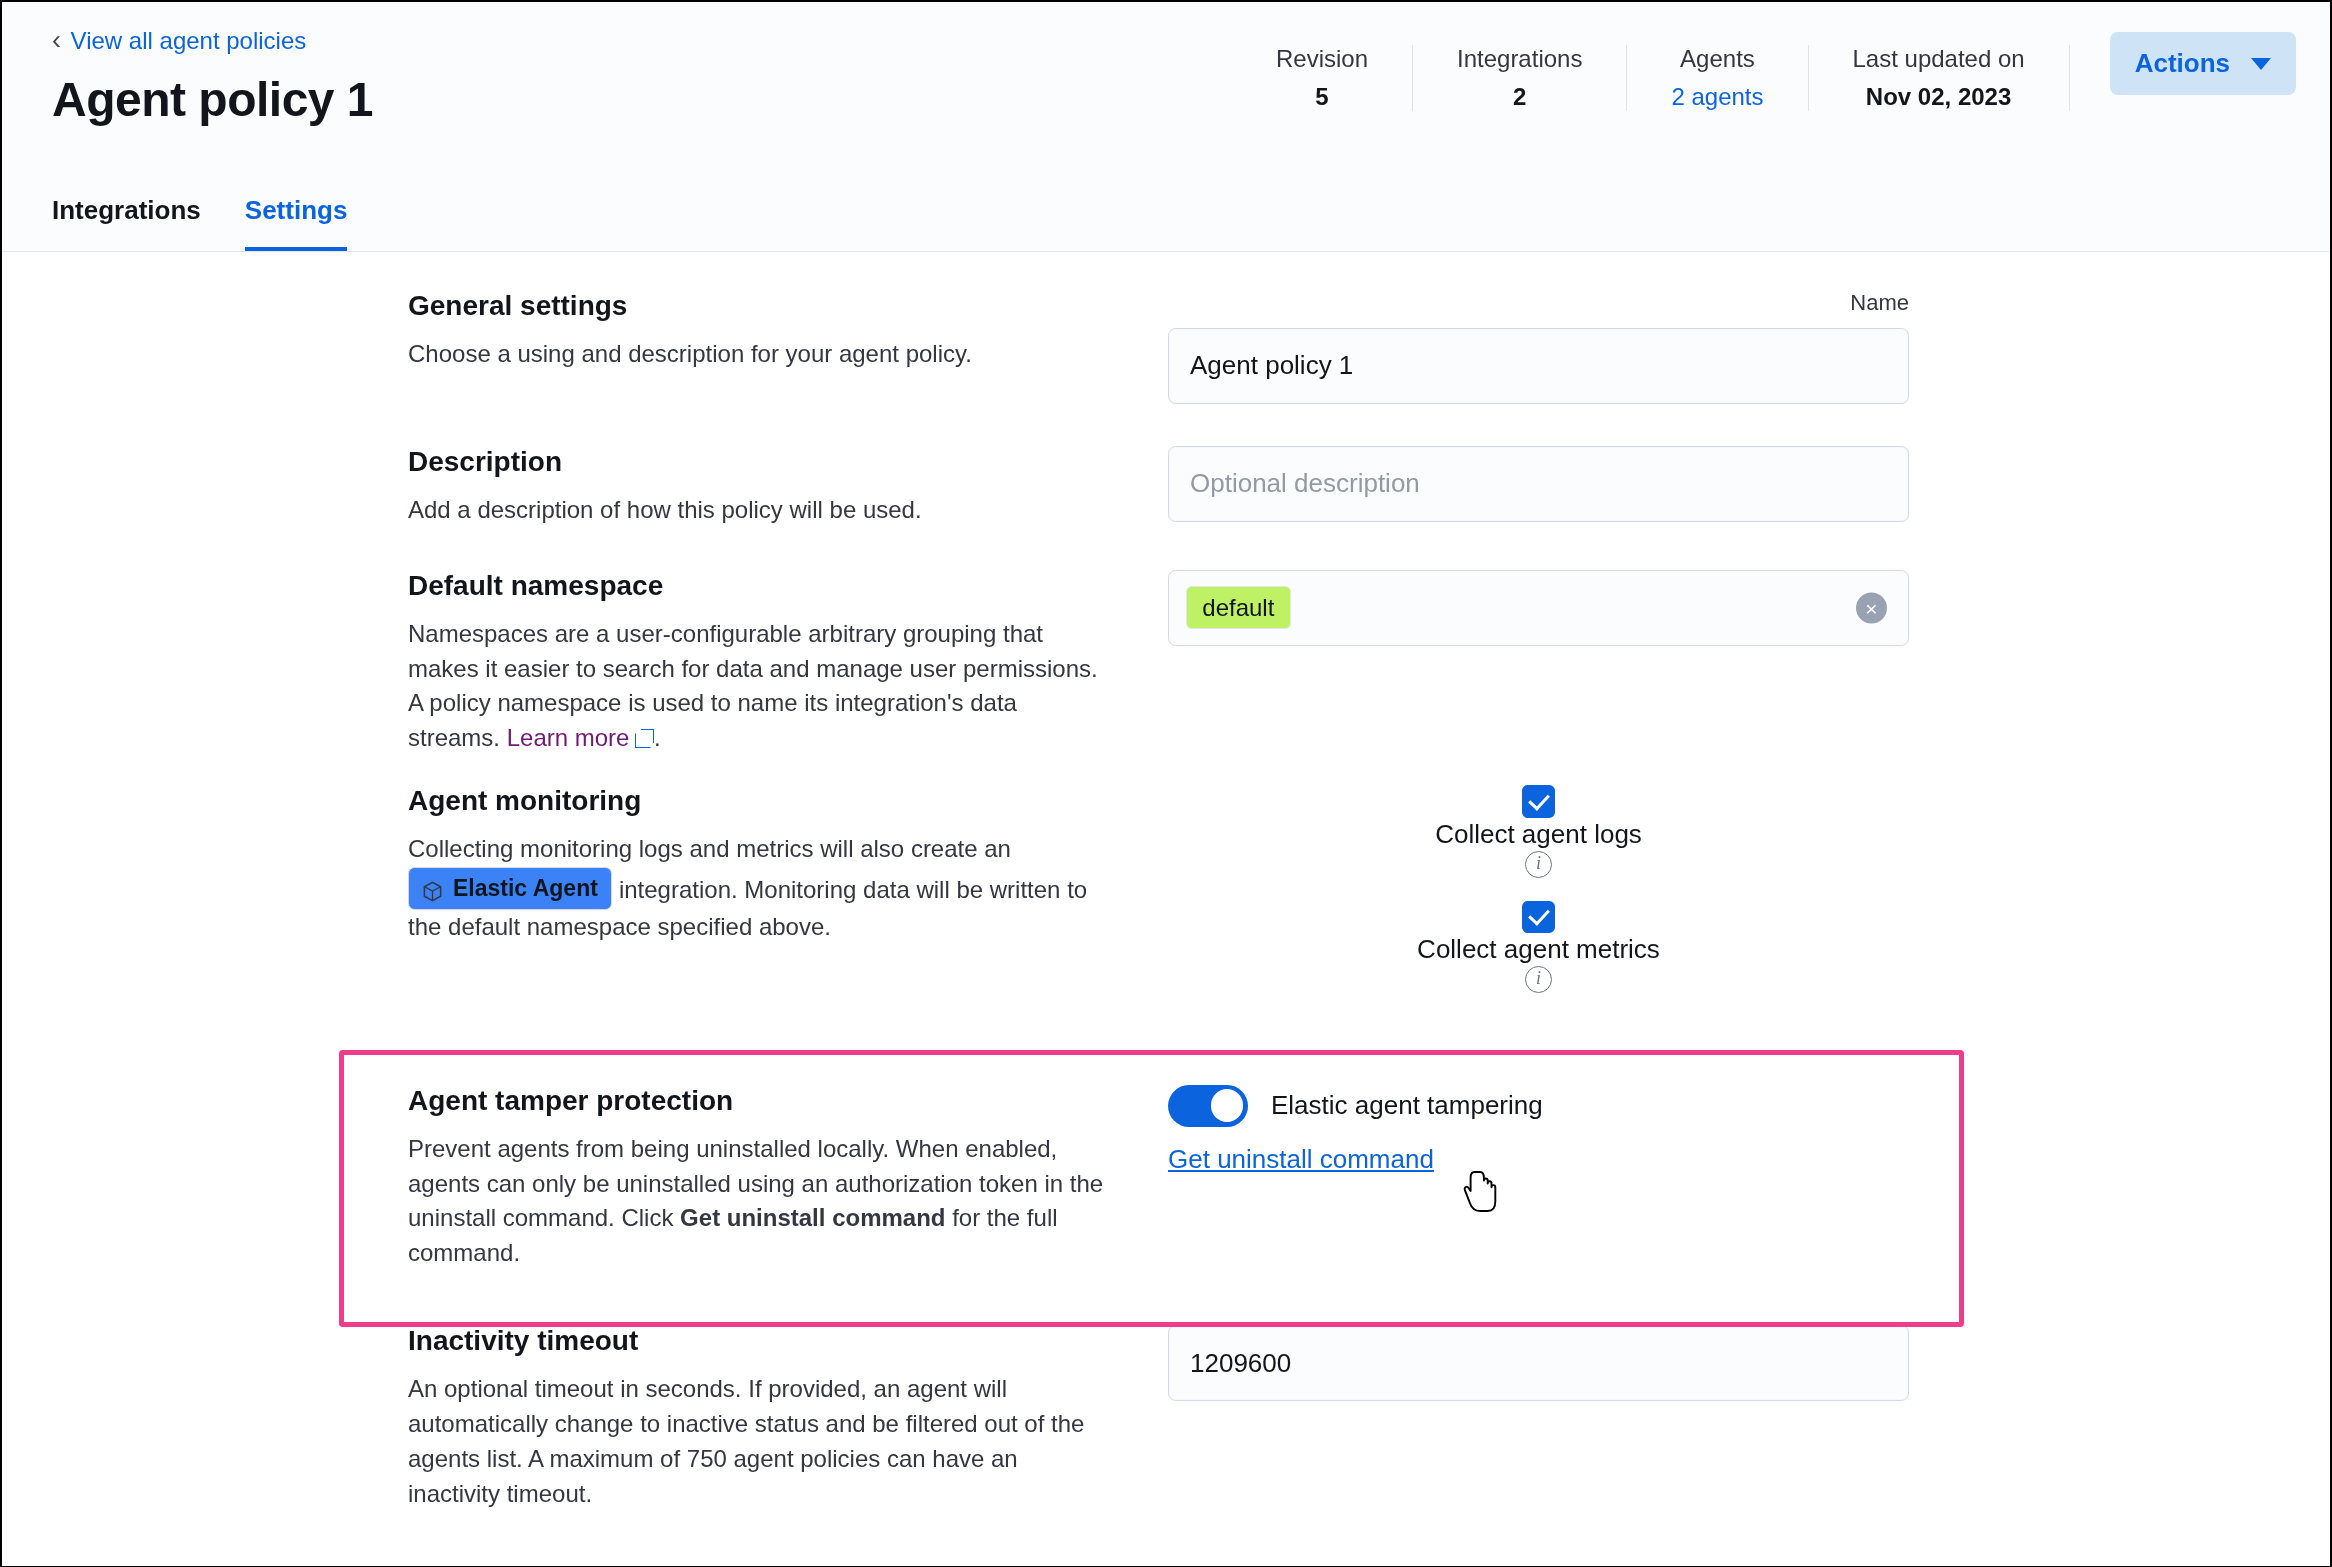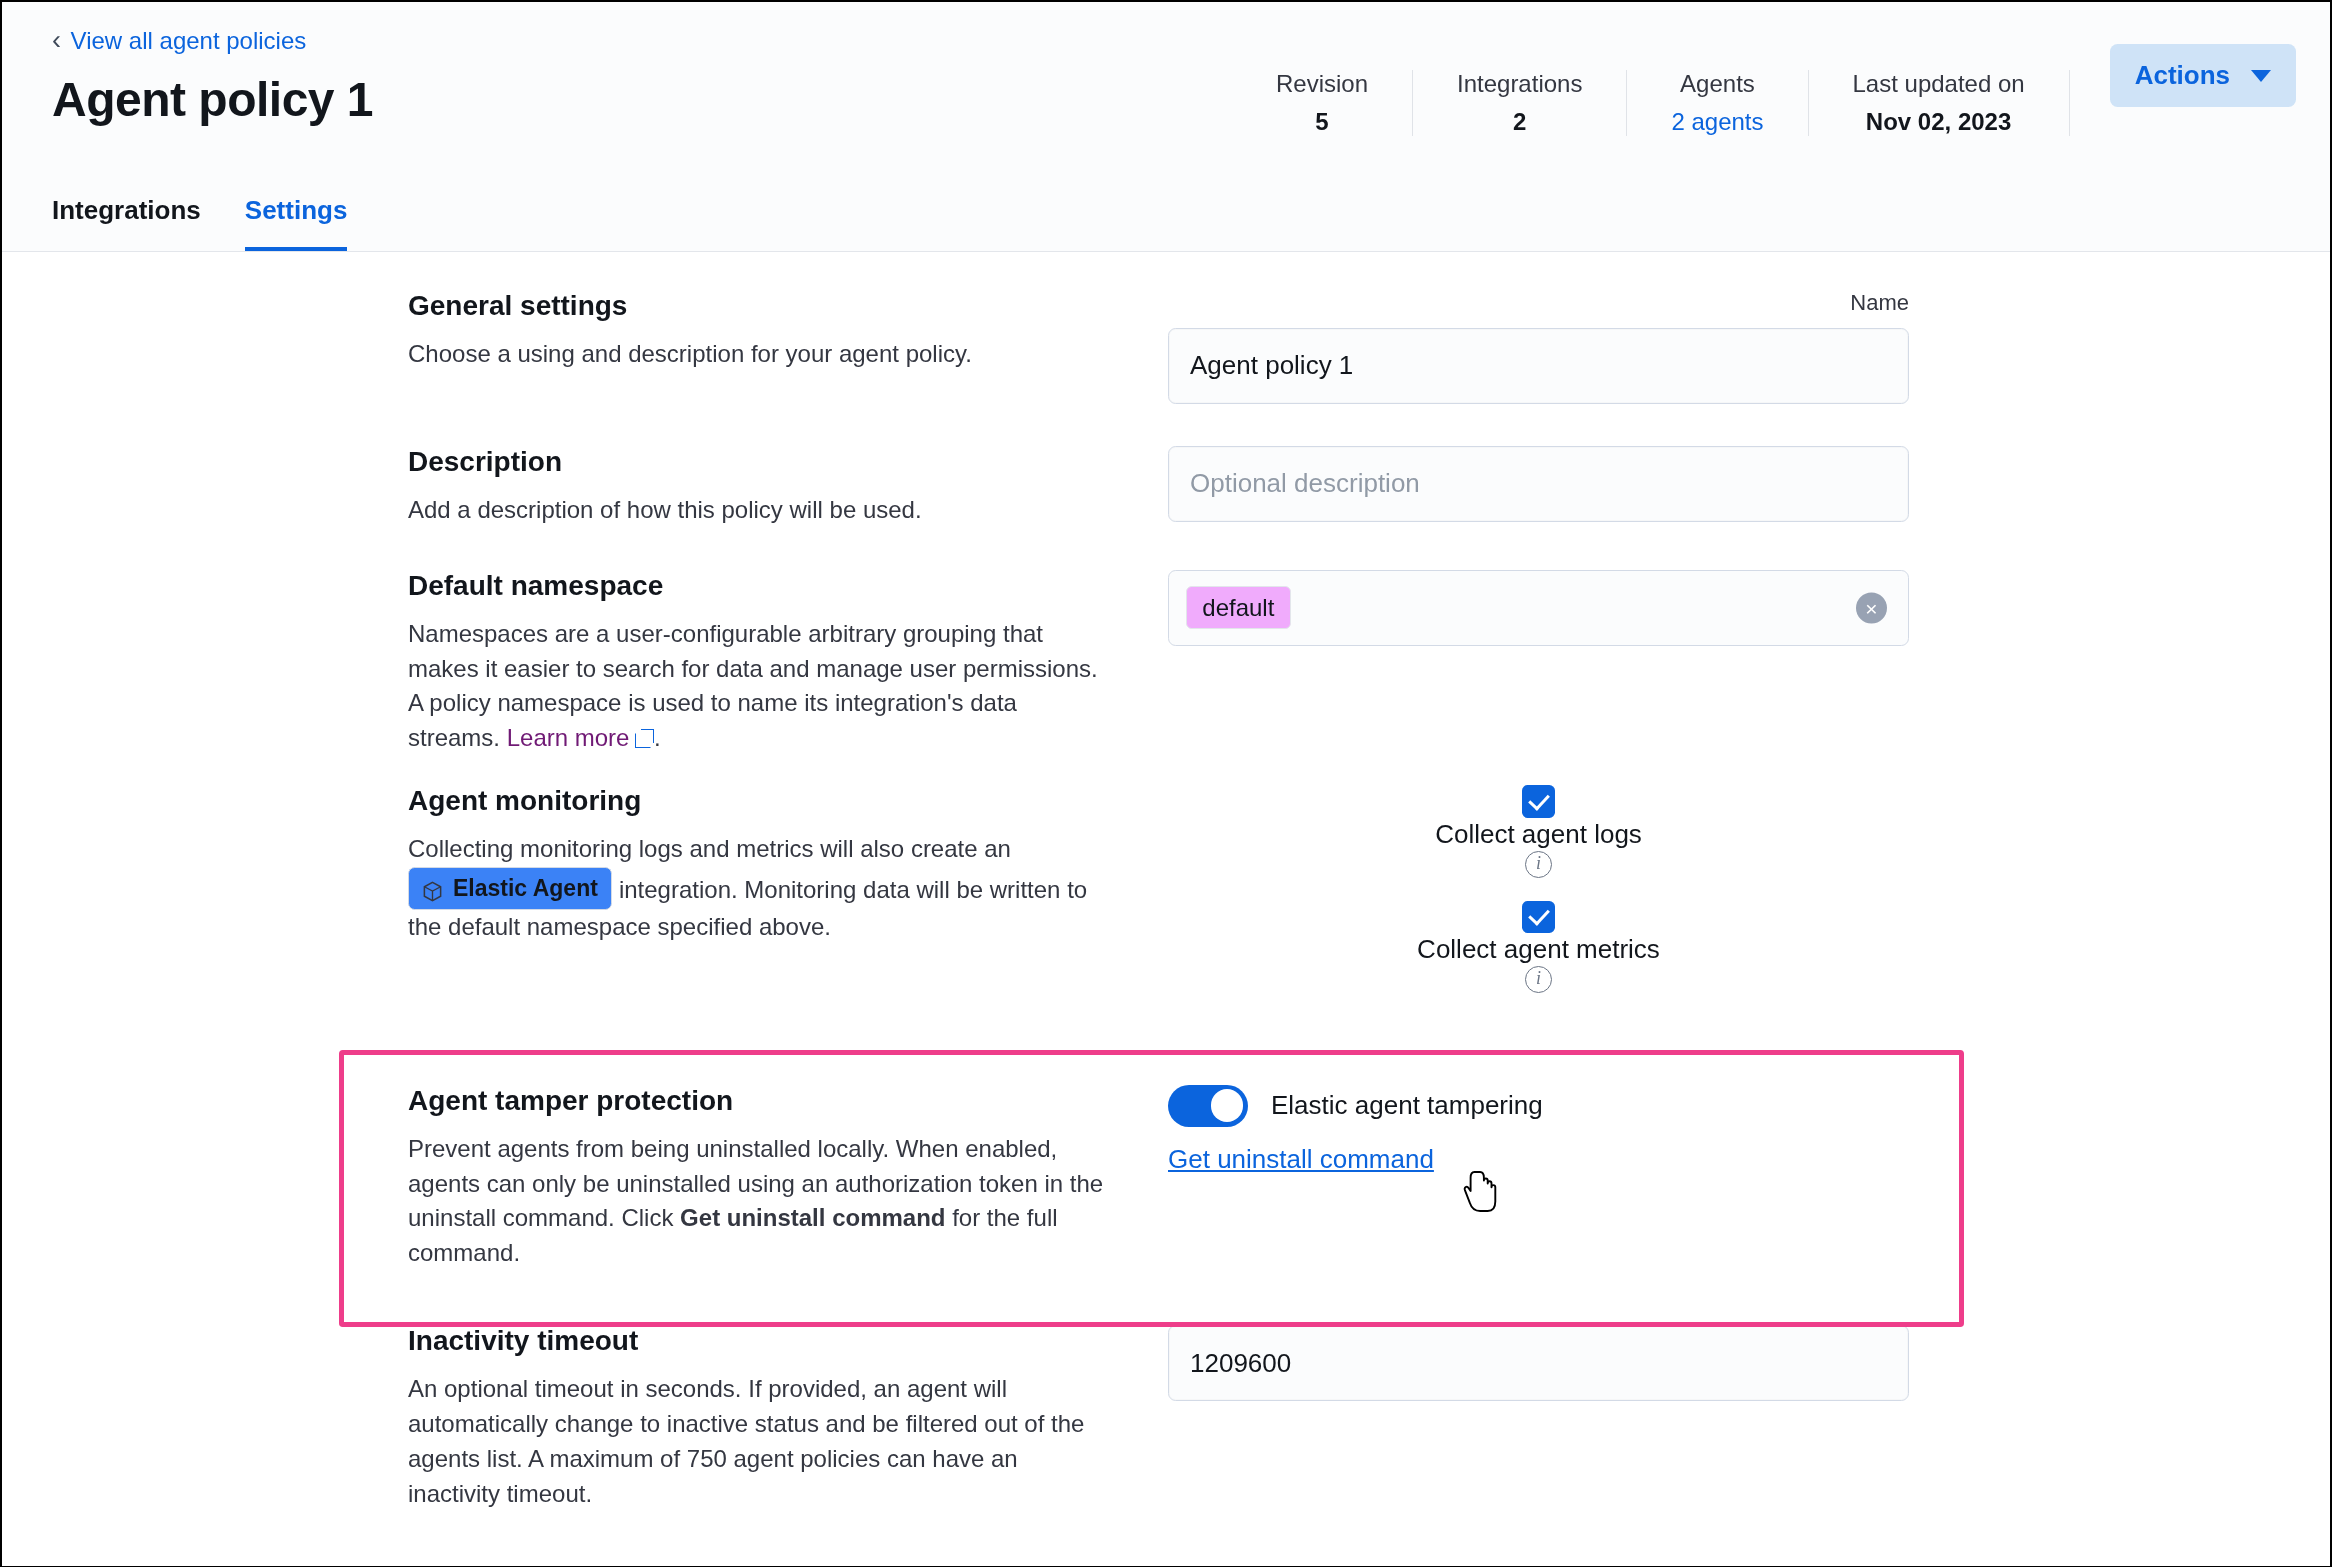--- a/index.html
+++ b/index.html
@@ -49,10 +49,10 @@
   }
   .stats {
     position: absolute;
-    top: 42px;
+    top: 30px;
     right: 34px;
     display: flex;
-    align-items: flex-end;
+    align-items: center;
     height: 92px;
   }
   .stat {

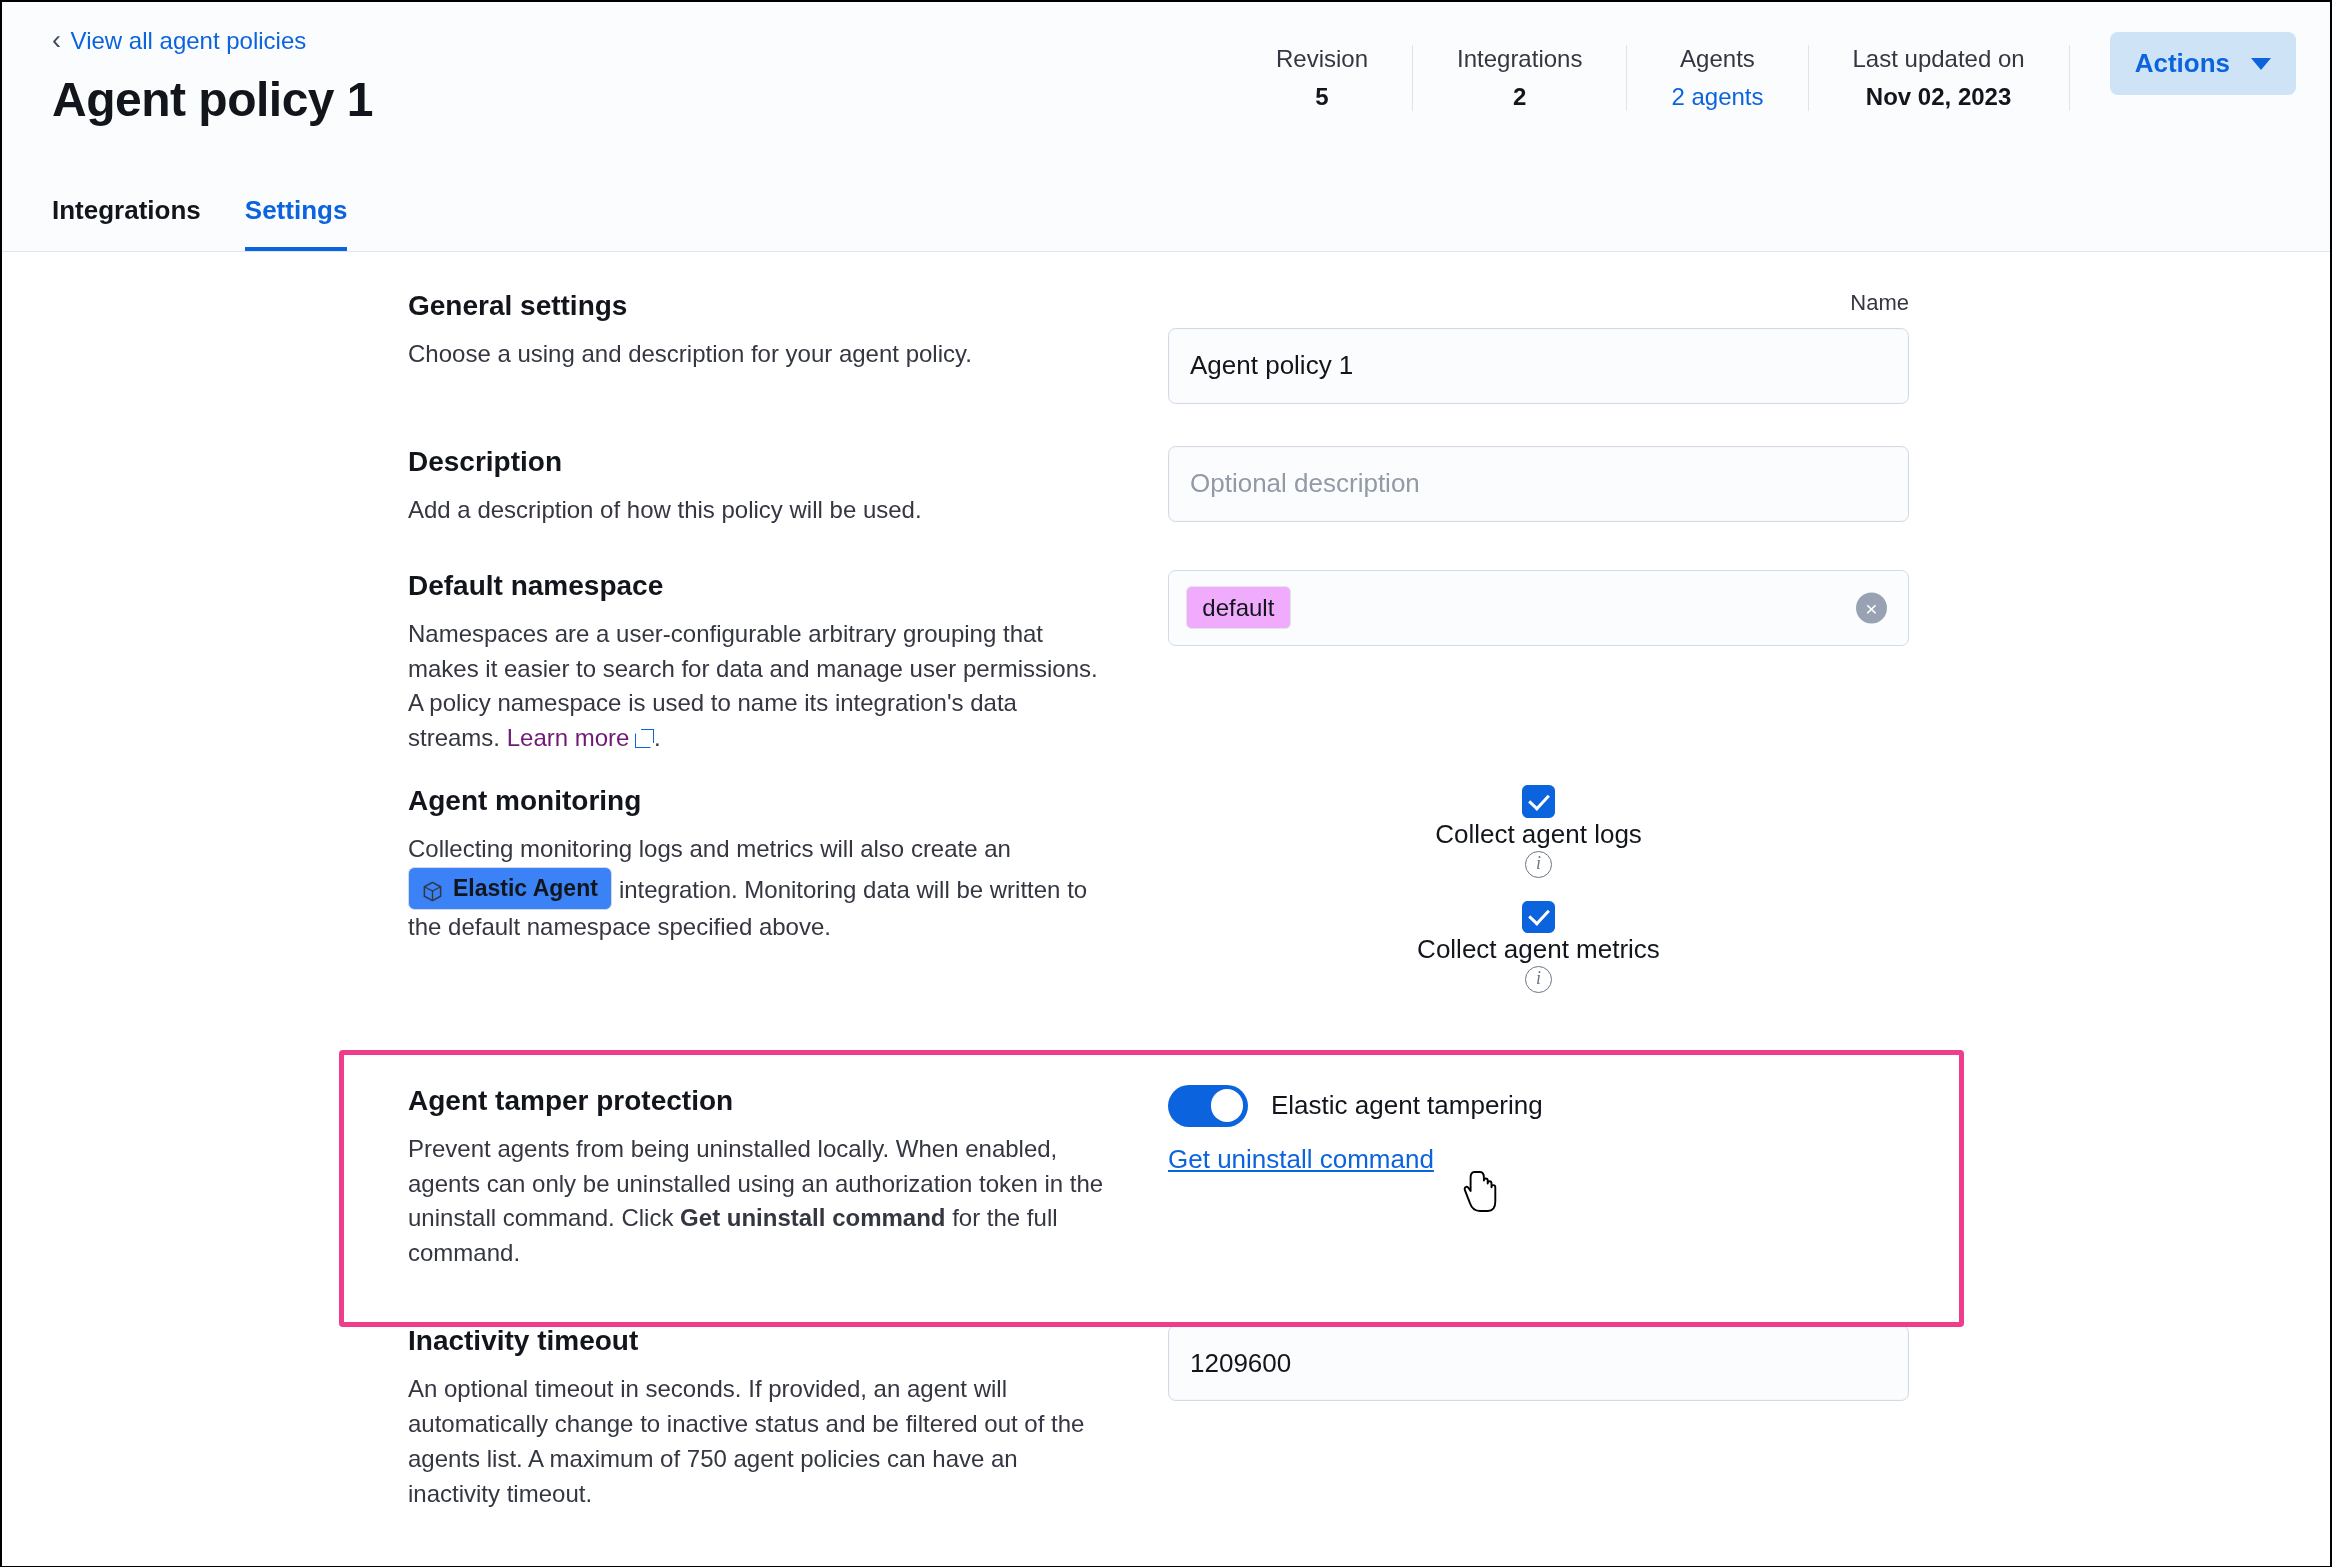--- a/index.html
+++ b/index.html
@@ -176,7 +176,7 @@
     position: relative;
   }
   .pill {
-    background: #f0abfc;
+    background: #bef264;
     border: 1px solid #e3e6eb;
     border-radius: 5.7px;
     font-size: 24px;

